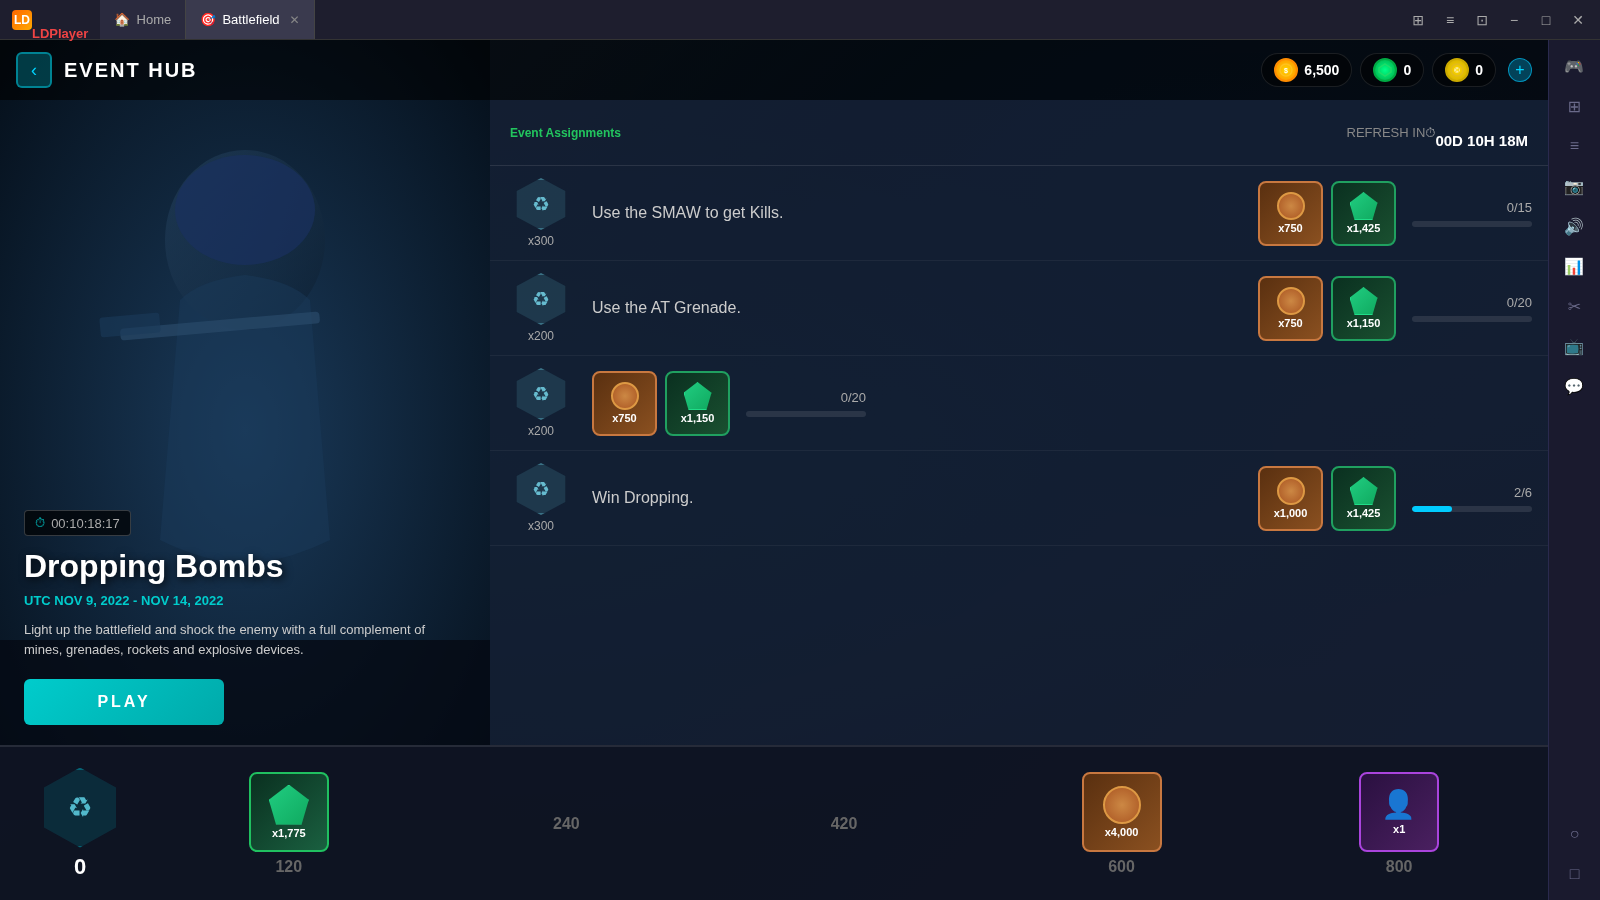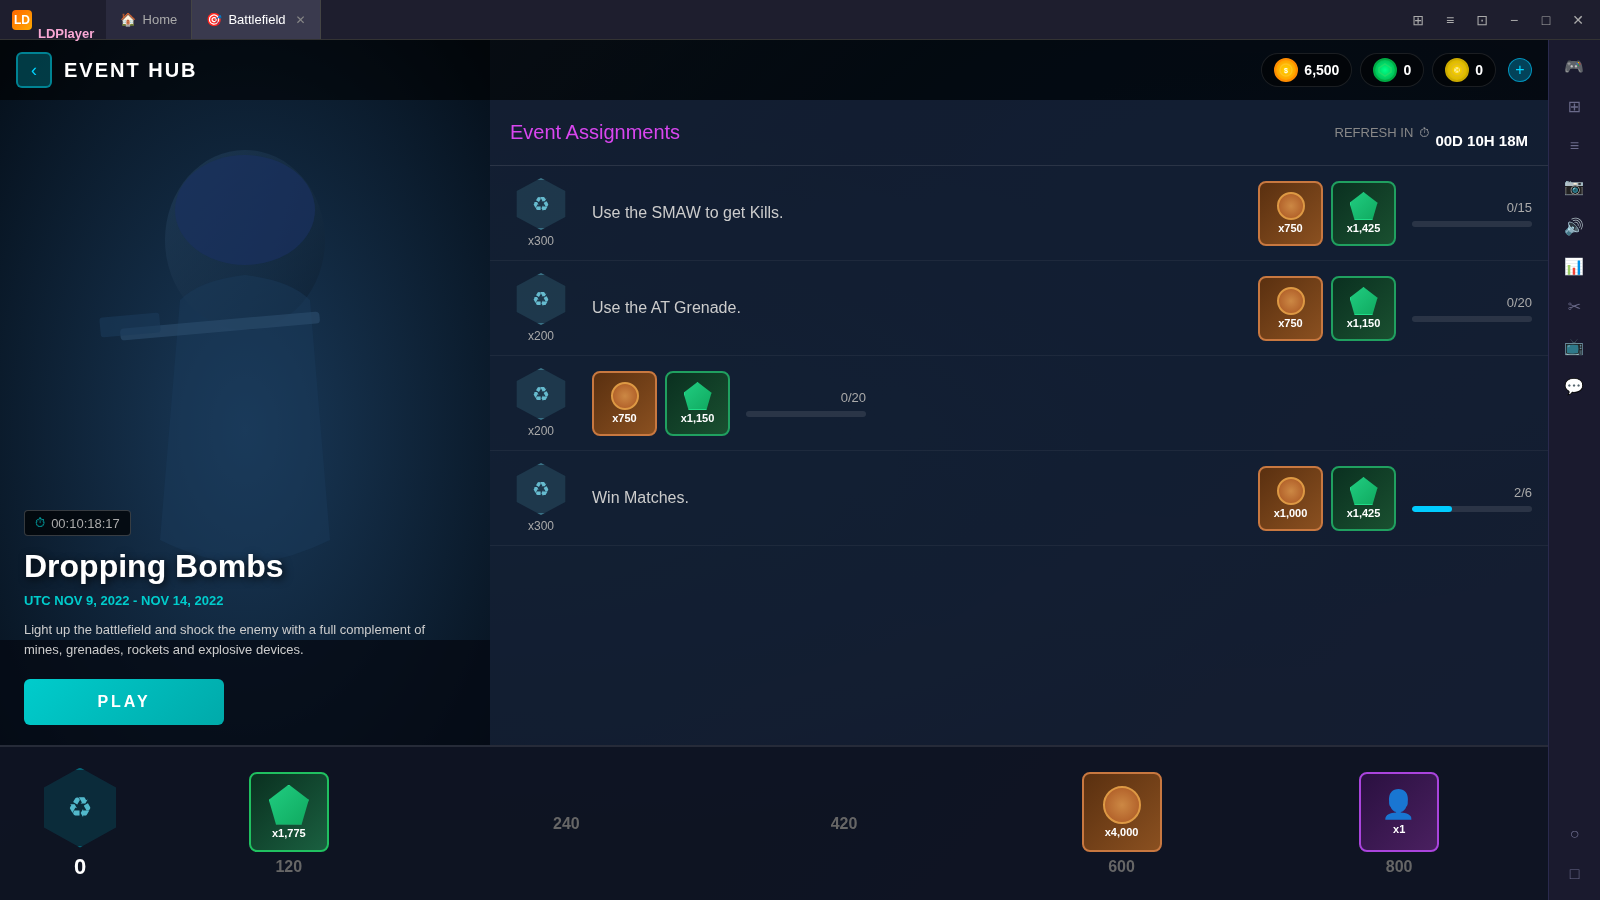--- a/index.html
+++ b/index.html
@@ -32,7 +32,6 @@
     .app-logo {
       display: flex;
       align-items: center;
-      gap: 6px;
       padding: 0 12px;
       height: 100%;
     }

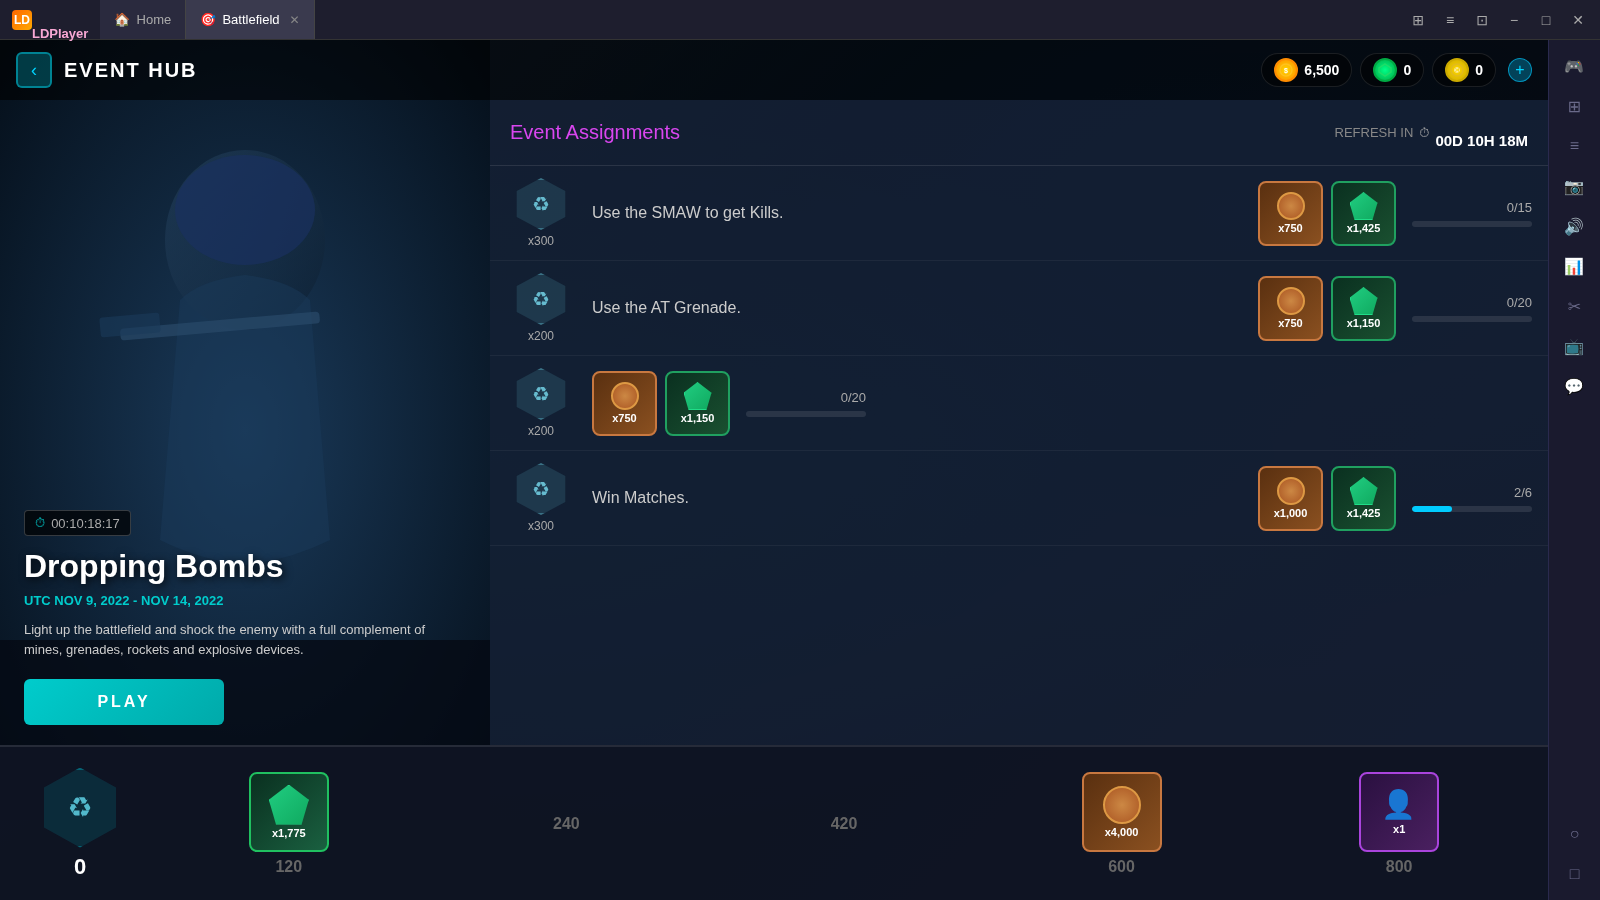--- a/index.html
+++ b/index.html
@@ -48,7 +48,7 @@
       font-weight: bold;
     }
     .app-logo-text {
-      color: #f9a8d4;
+      color: #ef4444;
       font-size: 13px;
       font-weight: bold;
       margin-top: 28px;

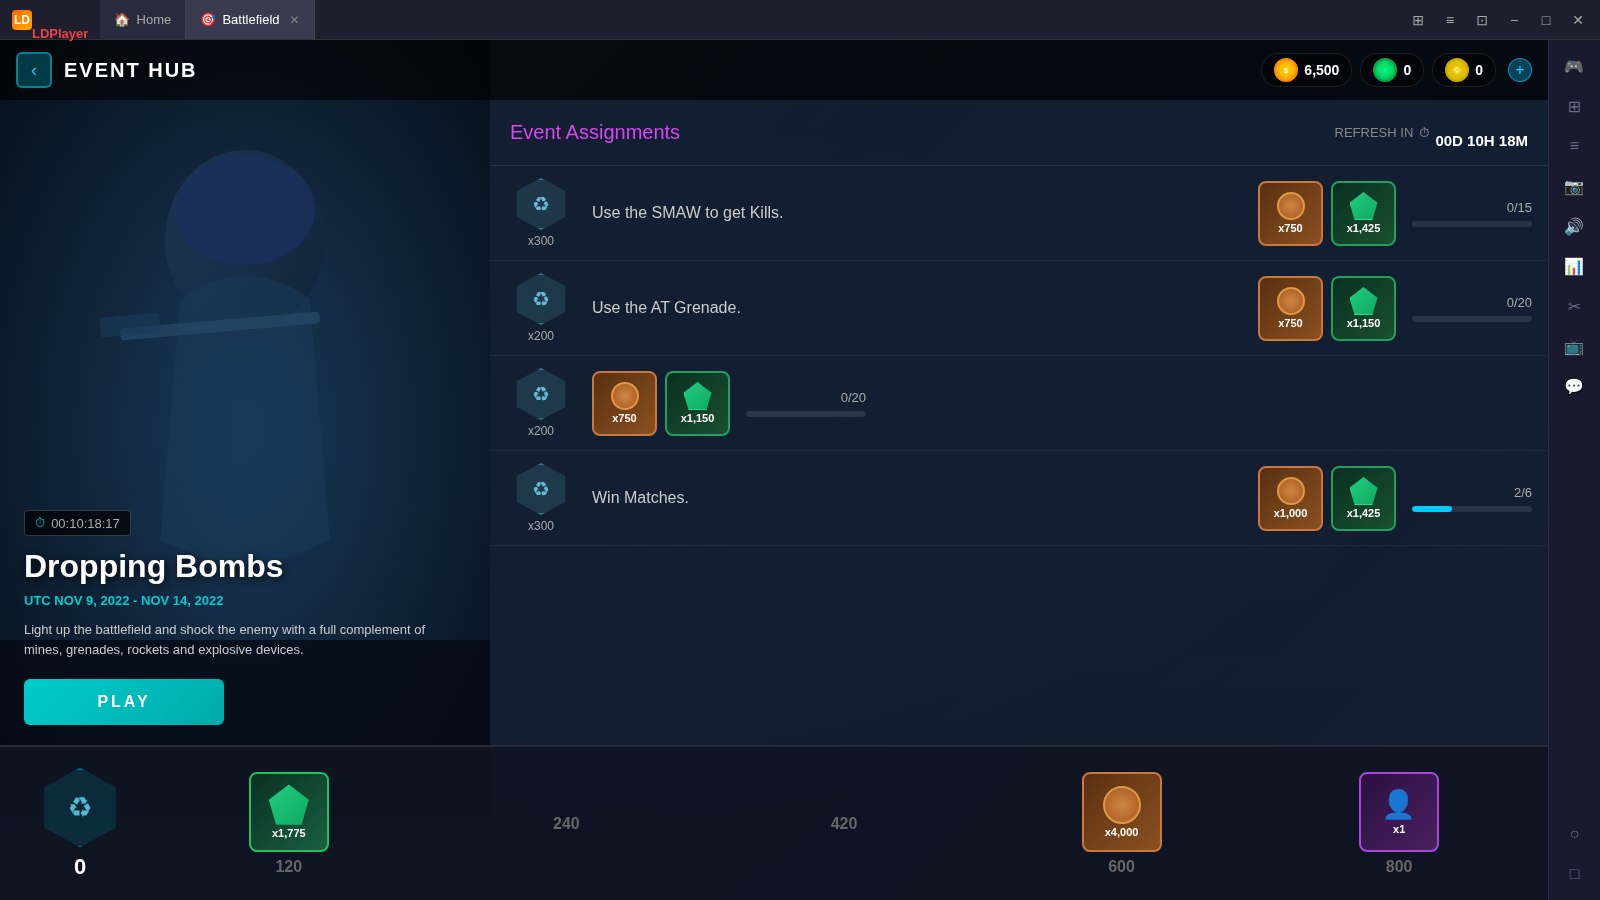--- a/index.html
+++ b/index.html
@@ -330,9 +330,9 @@
       border-bottom: 1px solid rgba(255,255,255,0.1);
     }
     .assignments-title {
-      color: #d946ef;
-      font-size: 20px;
-      font-weight: normal;
+      color: #22c55e;
+      font-size: 12px;
+      font-weight: bold;
     }
     .refresh-info {
       margin-left: auto;

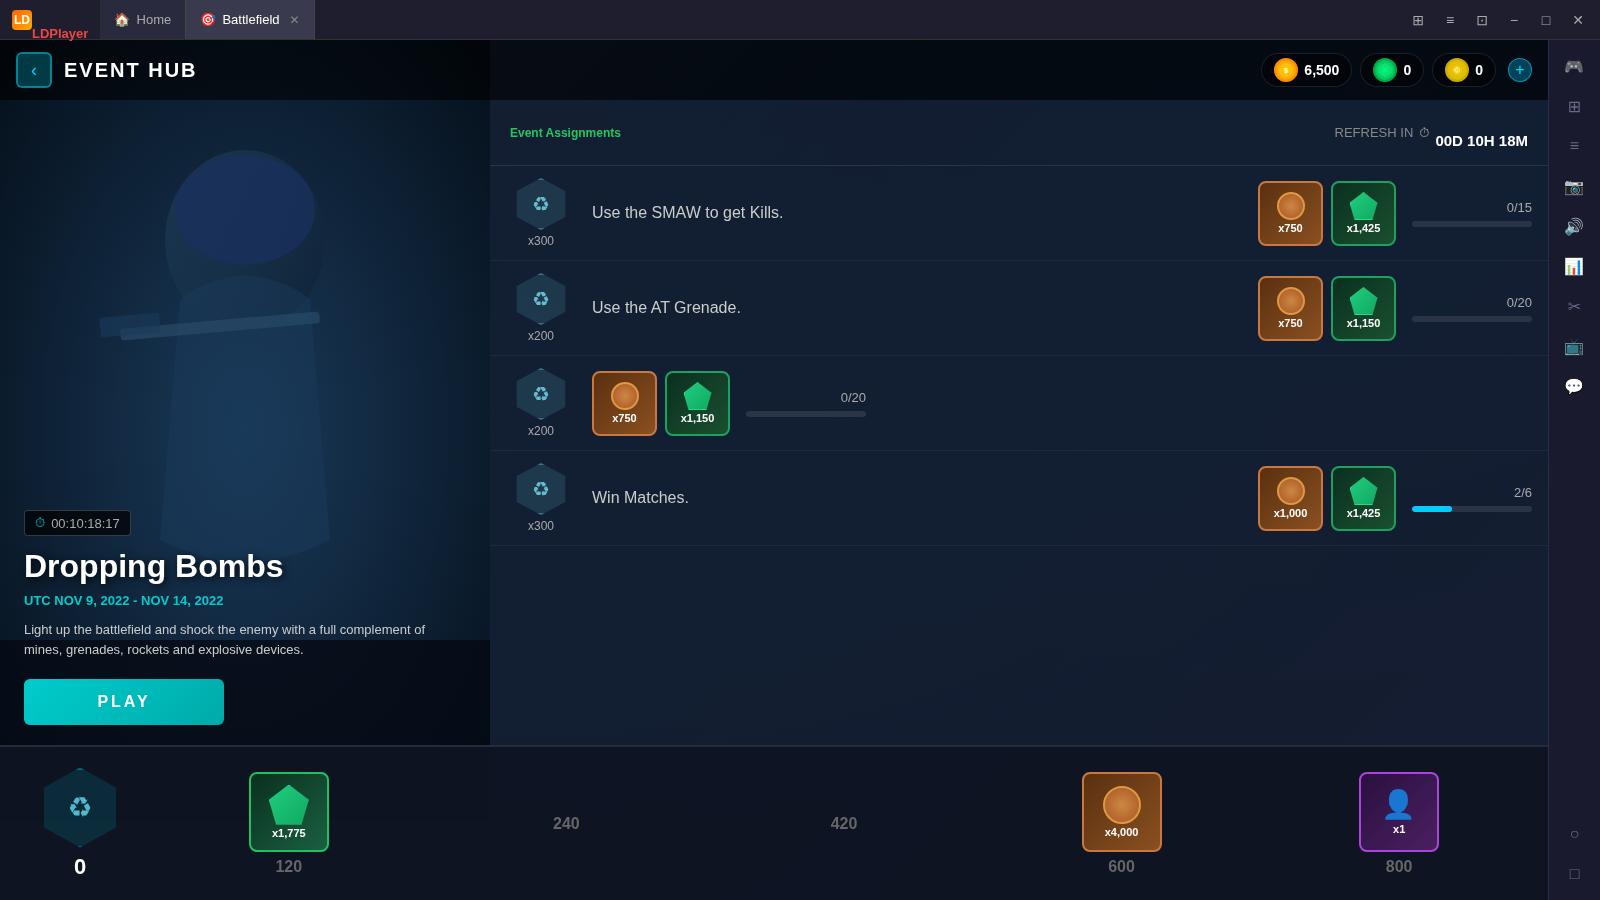--- a/index.html
+++ b/index.html
@@ -338,7 +338,6 @@
       margin-left: auto;
       display: flex;
       align-items: center;
-      gap: 6px;
       color: #aaa;
       font-size: 13px;
     }

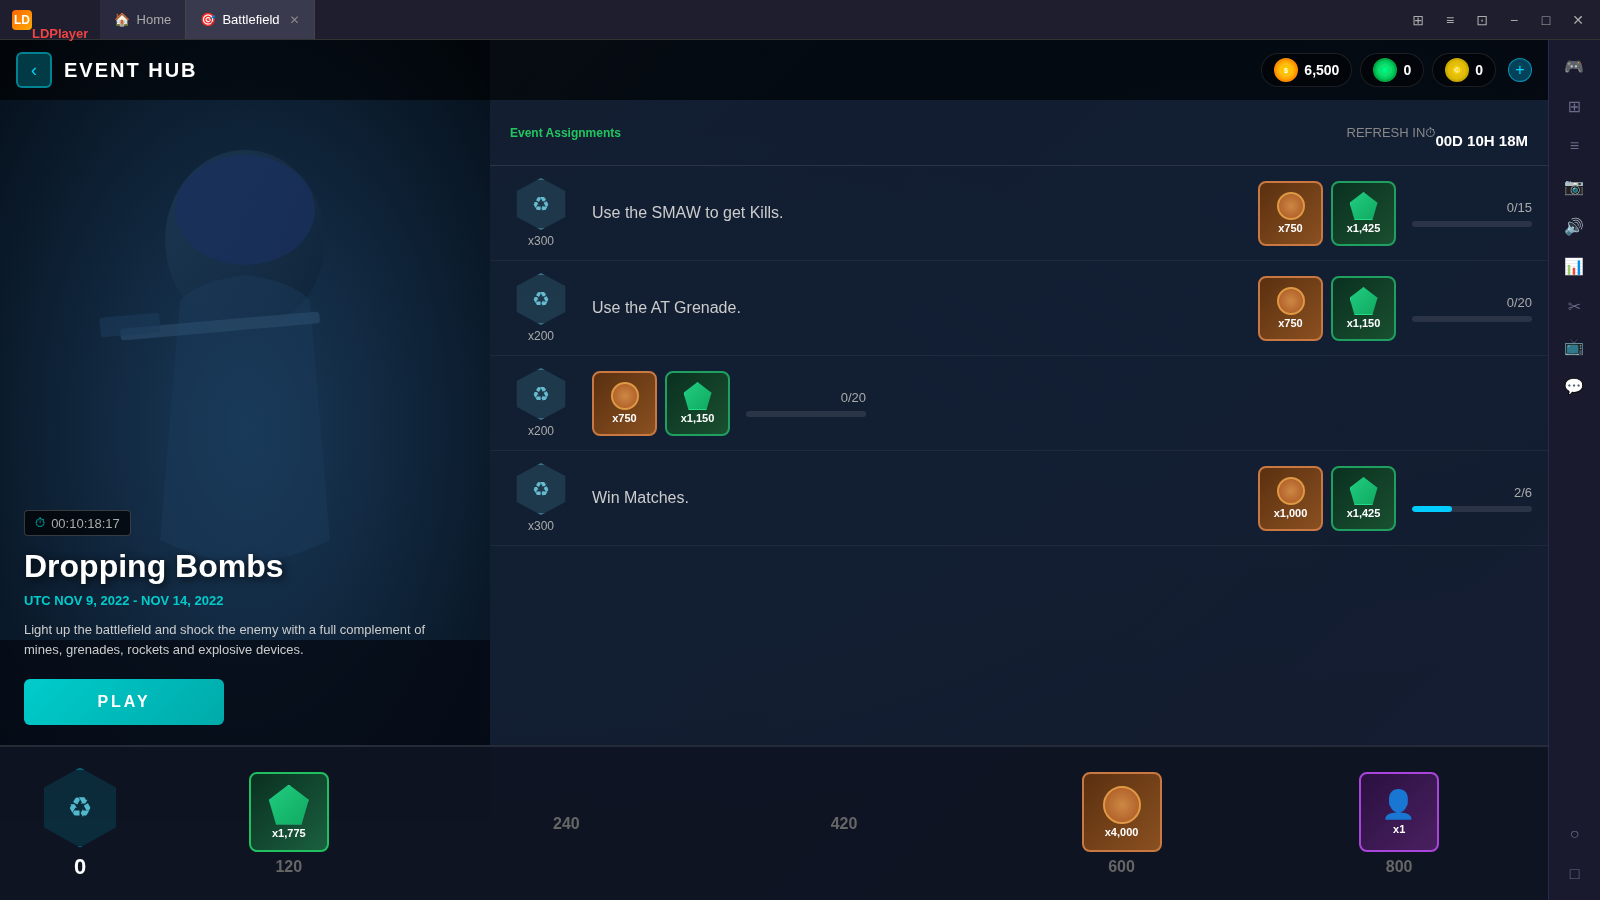--- a/index.html
+++ b/index.html
@@ -769,7 +769,7 @@
         </div>
         <span class="assignment-multiplier">x300</span>
       </div>
-      <div class="assignment-text">Win Matches.</div>
+      <div class="assignment-text">Win Dropping.</div>
       <div class="assignment-rewards">
         <div class="reward-item reward-bronze">
           <div class="coin-icon"></div>

